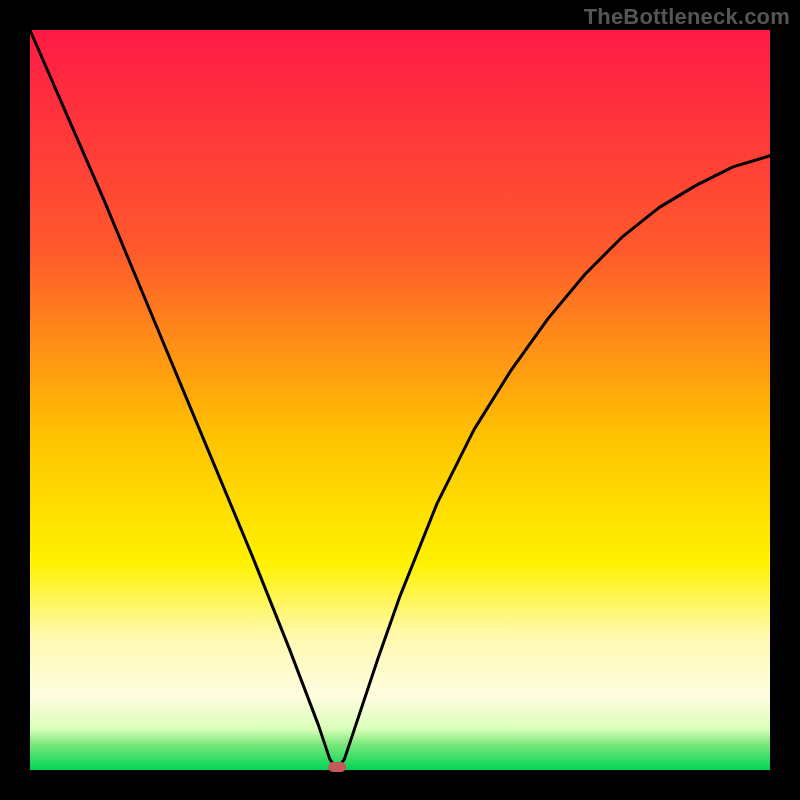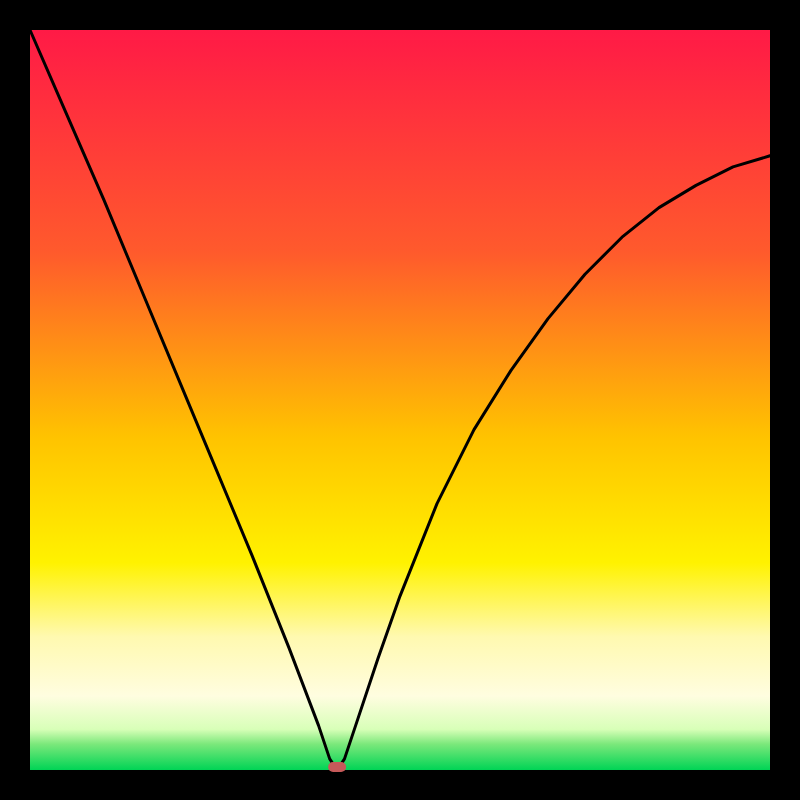--- a/index.html
+++ b/index.html
@@ -53,6 +53,7 @@
     <path id="curve-path" fill="none" stroke="#000" stroke-width="3" stroke-linejoin="round" stroke-linecap="round" d="M30.0 30.0 L67.0 115.1 L104.0 200.2 L141.0 289.0 L178.0 377.8 L215.0 466.6 L252.0 555.4 L289.0 647.9 L318.6 725.6 L329.7 758.9 L337.1 770.0 L344.5 758.9 L355.6 725.6 L377.8 659.0 L400.0 596.1 L437.0 503.6 L474.0 429.6 L511.0 370.4 L548.0 318.6 L585.0 274.2 L622.0 237.2 L659.0 207.6 L696.0 185.4 L733.0 166.9 L770.0 155.8"></path>
     <rect id="marker" rx="5" ry="5" height="10" width="18" x="328.09999999999997" y="762" fill="#c65a5a"></rect>
   </svg>
+  <div class="watermark">TheBottleneck.com</div>
 </div>
 
 </body></html>

